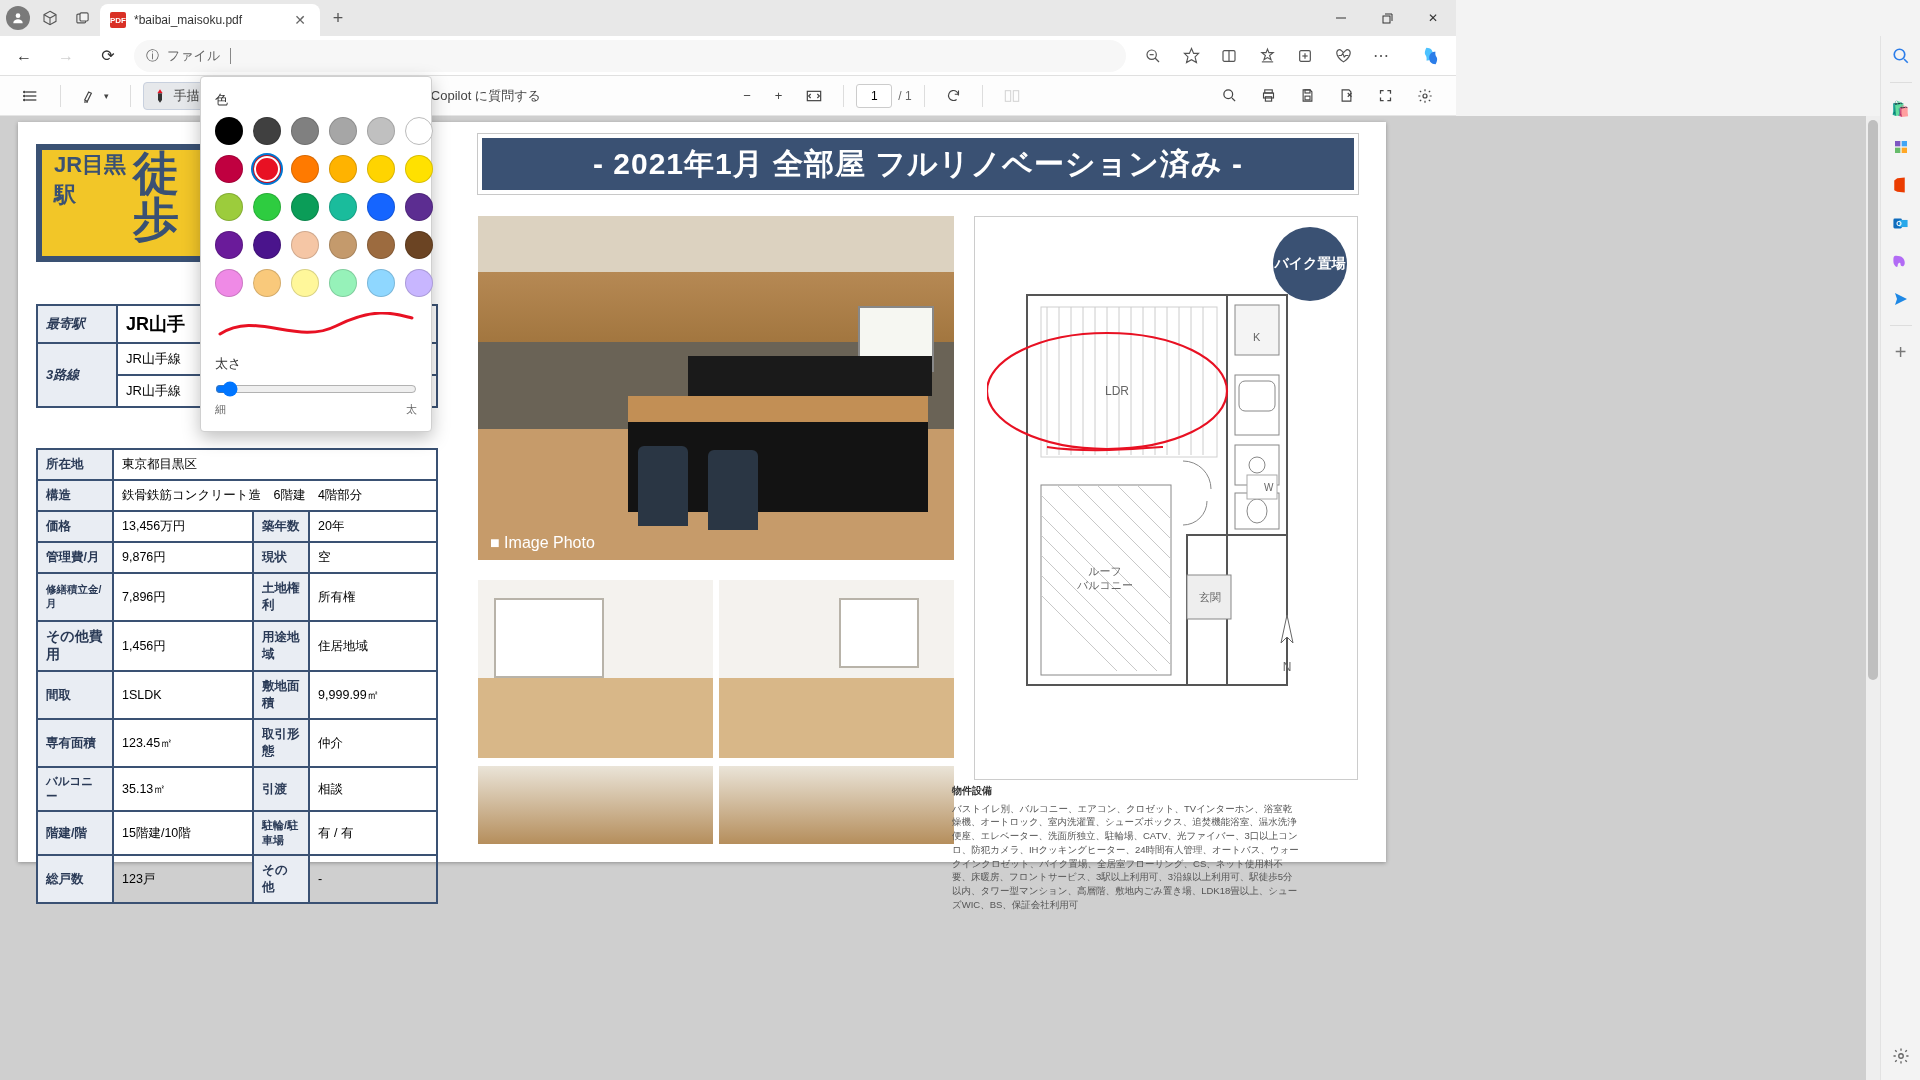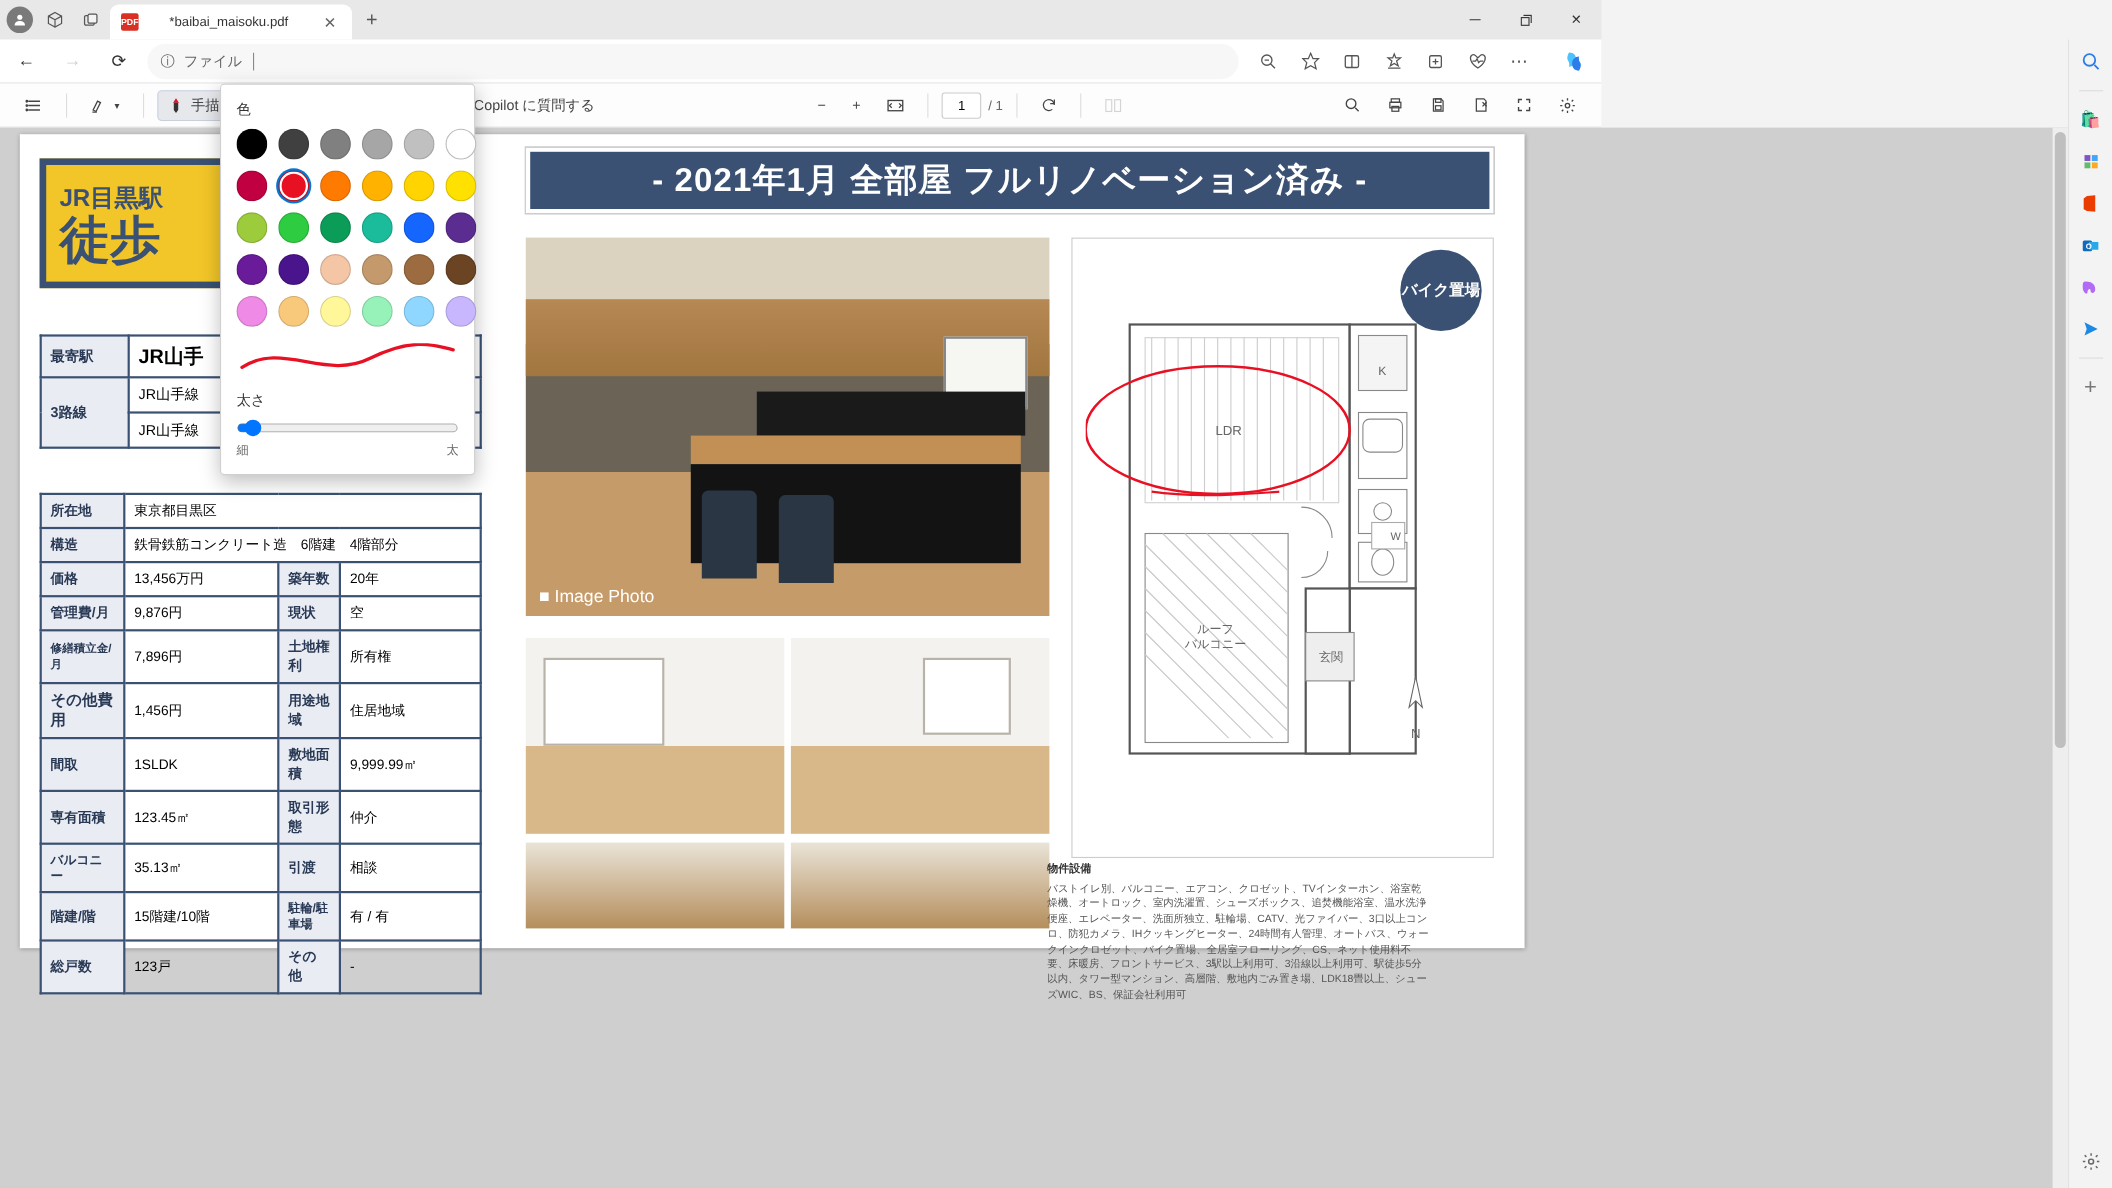--- a/index.html
+++ b/index.html
@@ -6,7 +6,7 @@
 body { background: #f3f3f3; overflow: hidden; width: 1456px; height: 816px; }
 
 
-.titlebar { height: 36px; background: #e8e8e8; display: flex; align-items: center; text-align: center; }
+.titlebar { height: 36px; background: #e8e8e8; display: flex; align-items: center; }
 .titlebar-left { display: flex; align-items: center; gap: 8px; padding: 0 6px; }
 .profile-icon { width: 24px; height: 24px; background: #7a7a7a; border-radius: 50%; display: flex; align-items: center; justify-content: center; color: #fff; font-size: 13px; }
 .tb-icon { width: 24px; height: 24px; display: flex; align-items: center; justify-content: center; color: #555; border-radius: 4px; }

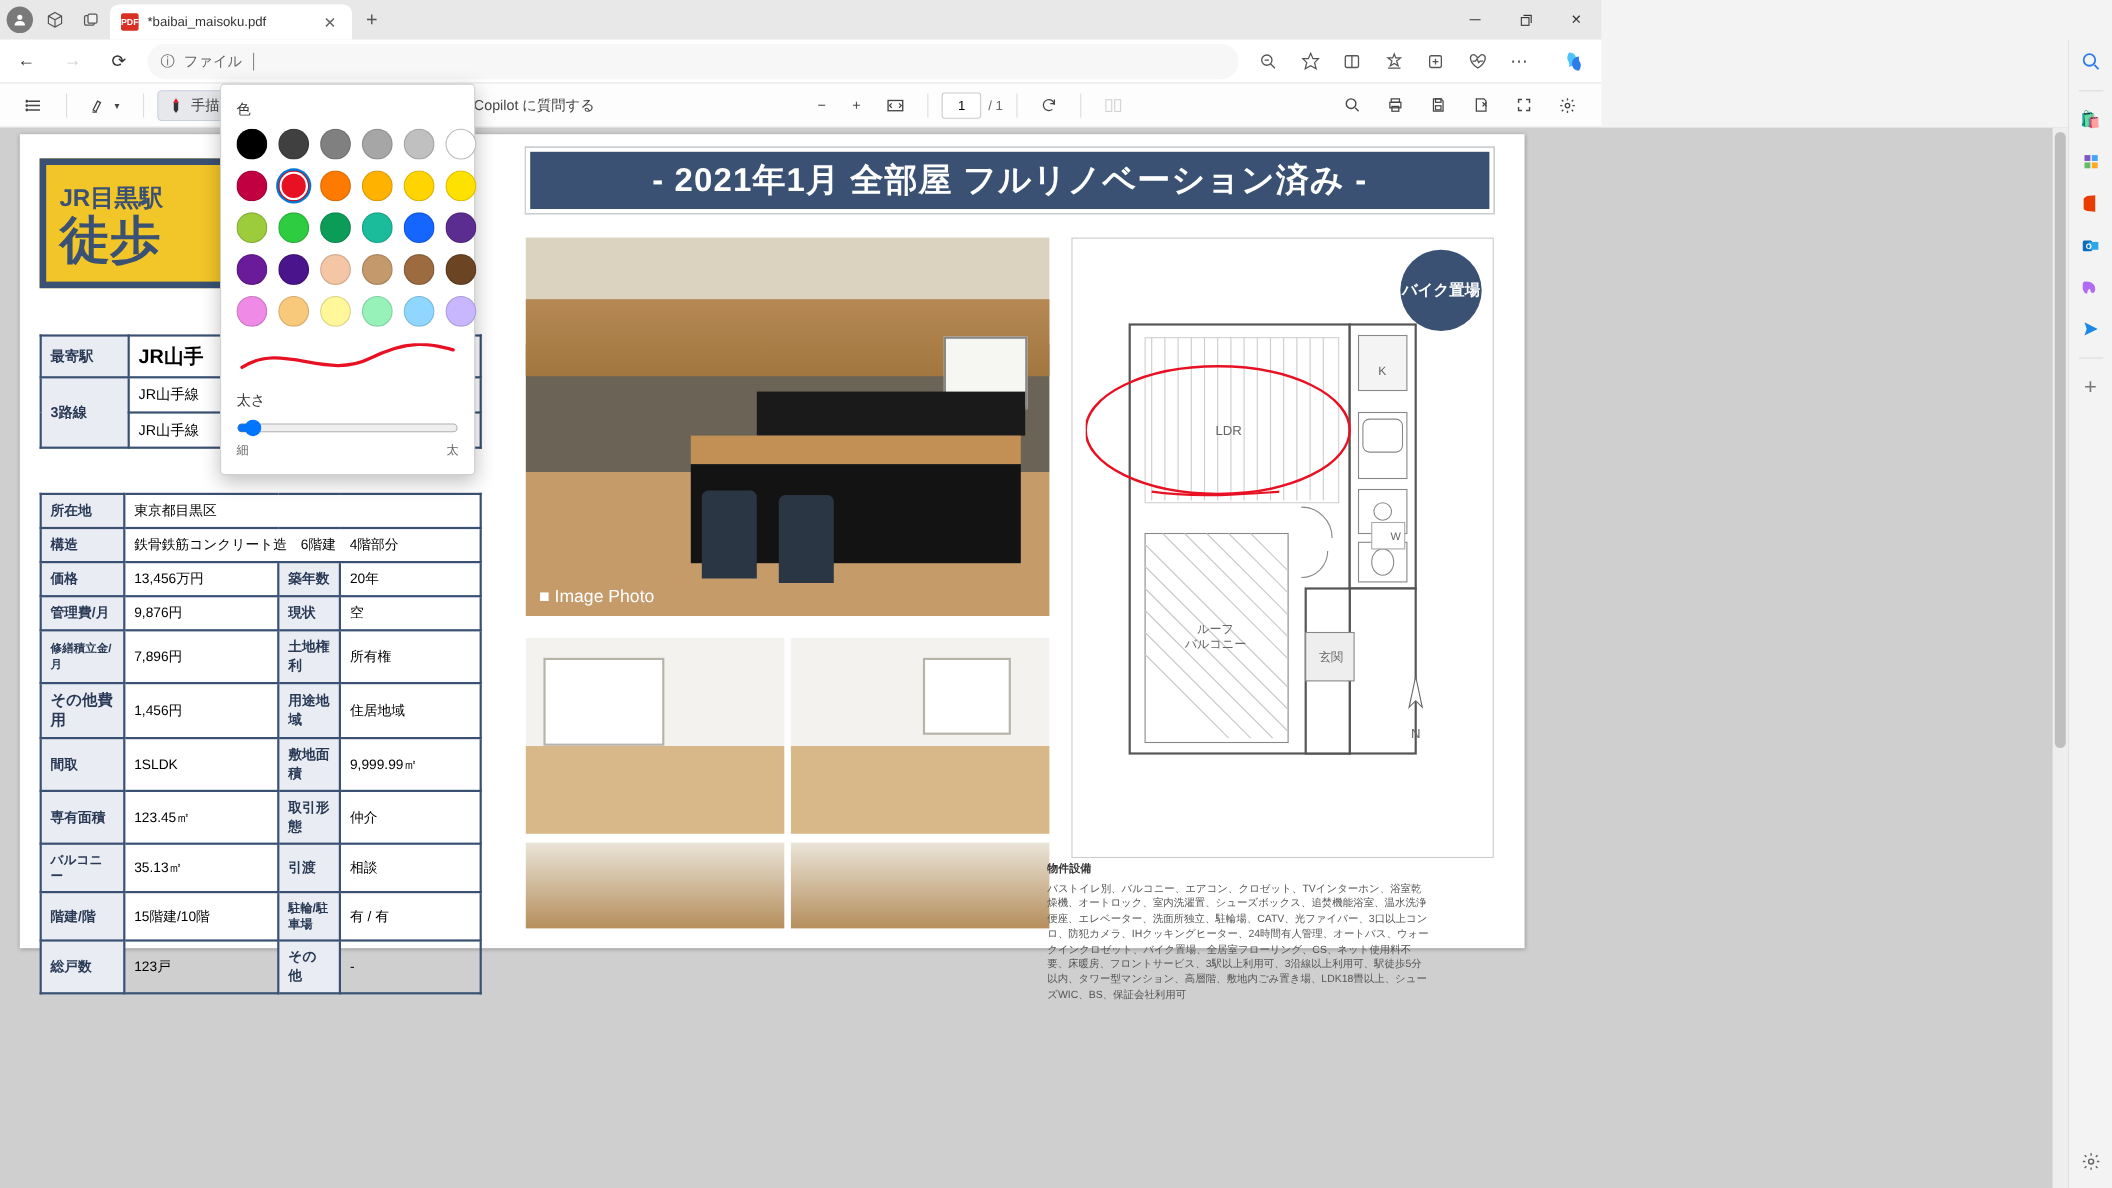--- a/index.html
+++ b/index.html
@@ -55,7 +55,7 @@
 
 
 .hero-band { position: absolute; left: 460px; top: 12px; width: 880px; height: 60px; background: #3a5173; color: #fff; display: flex; align-items: center; justify-content: center; font-size: 30px; font-weight: bold; letter-spacing: 1px; border: 4px solid #fff; outline: 1px solid #c8c8c8;}
-.yellow-badge { position: absolute; left: 18px; top: 22px; width: 180px; height: 118px; background: #f2c628; border: 6px solid #3a5173; display: flex; flex-direction: column; justify-content: center; padding-left: 12px; }
+.yellow-badge { position: absolute; left: 18px; top: 22px; width: 180px; height: 118px; background: #f2c628; border: 6px solid #3a5173; display: flex; justify-content: center; padding-left: 12px; }
 .yb-line1 { font-size: 22px; font-weight: bold; color: #3a5173; }
 .yb-line2 { font-size: 46px; font-weight: 900; color: #3a5173; line-height: 1; }
 

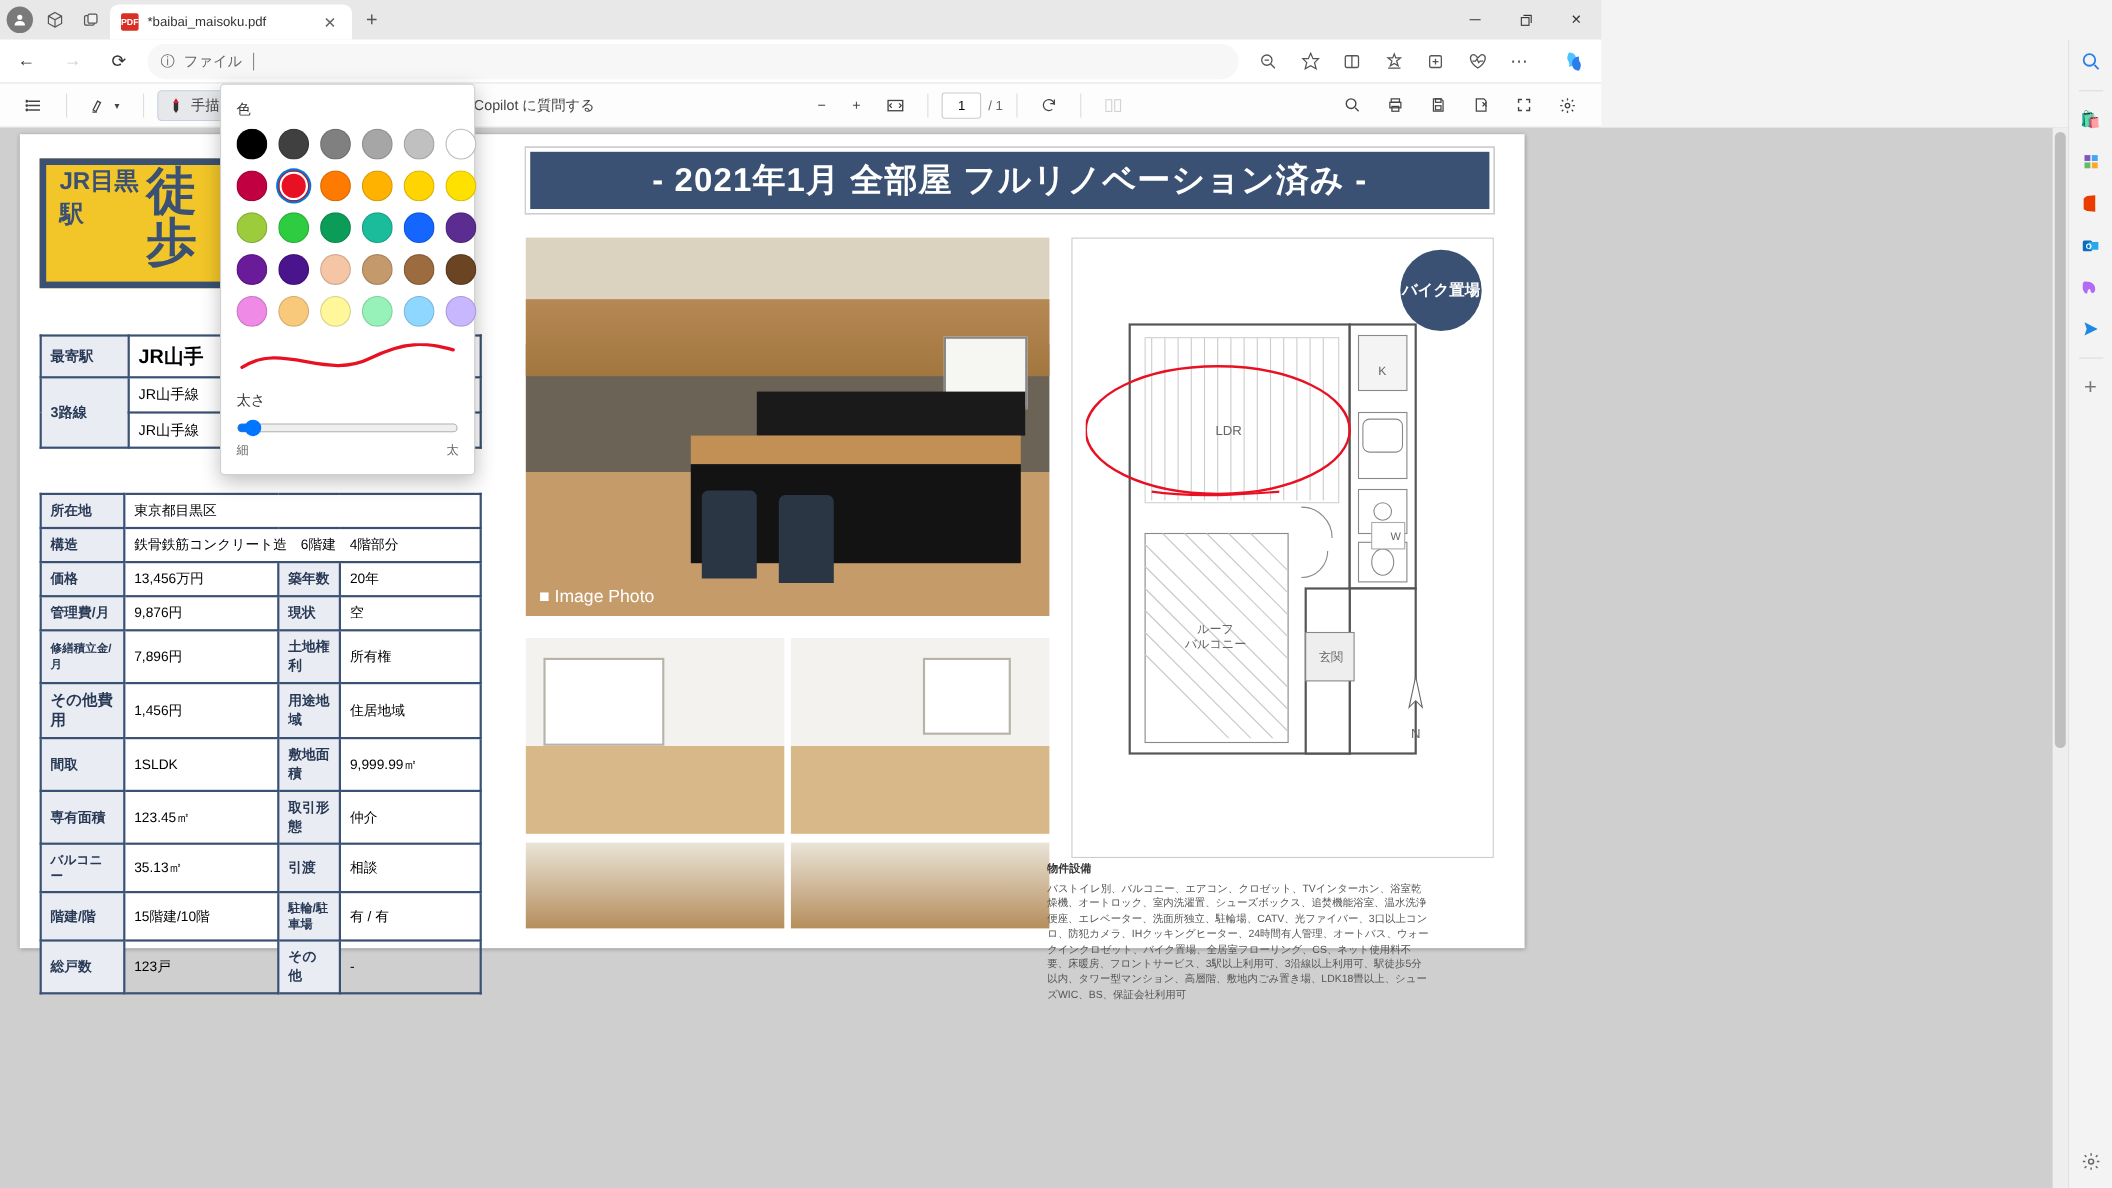--- a/index.html
+++ b/index.html
@@ -61,7 +61,7 @@
 
 .spec-table { position: absolute; left: 18px; top: 182px; width: 402px; border-collapse: collapse; font-size: 13px; }
 .spec-table td, .spec-table th { border: 2px solid #3a5173; padding: 6px 8px; }
-.spec-table th { background: #e9edf3; font-weight: bold; text-align: left; width: 80px; color:#2a3a56; }
+.spec-table th { background: #e9edf3; font-weight: bold; text-align: left; width: 80px; color:#2a3a56;font-style:italic; }
 .spec-table .val { background: #fff; }
 
 .info-table { position: absolute; left: 18px; top: 326px; width: 402px; border-collapse: collapse; font-size: 12.5px; }

